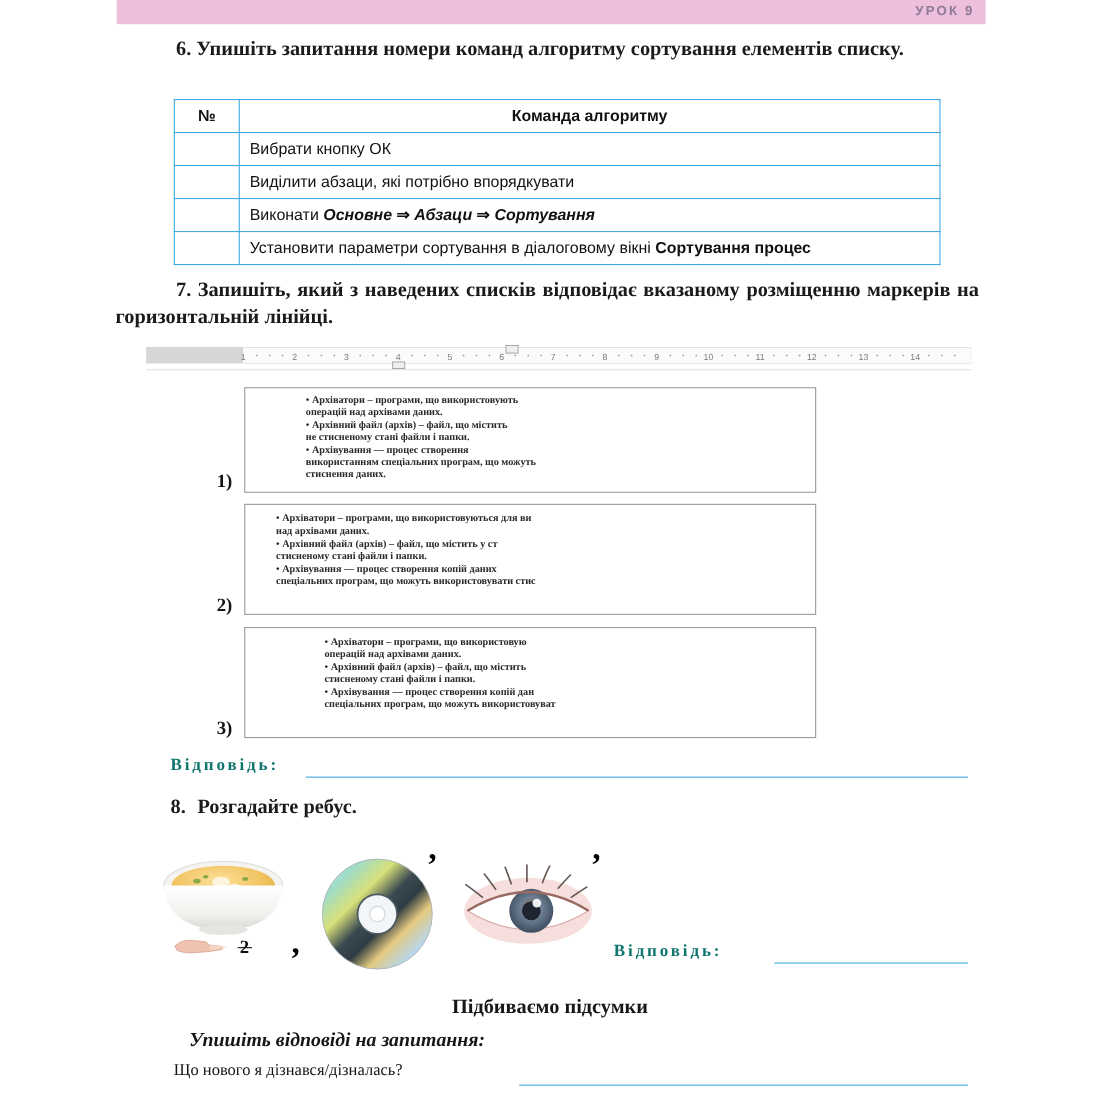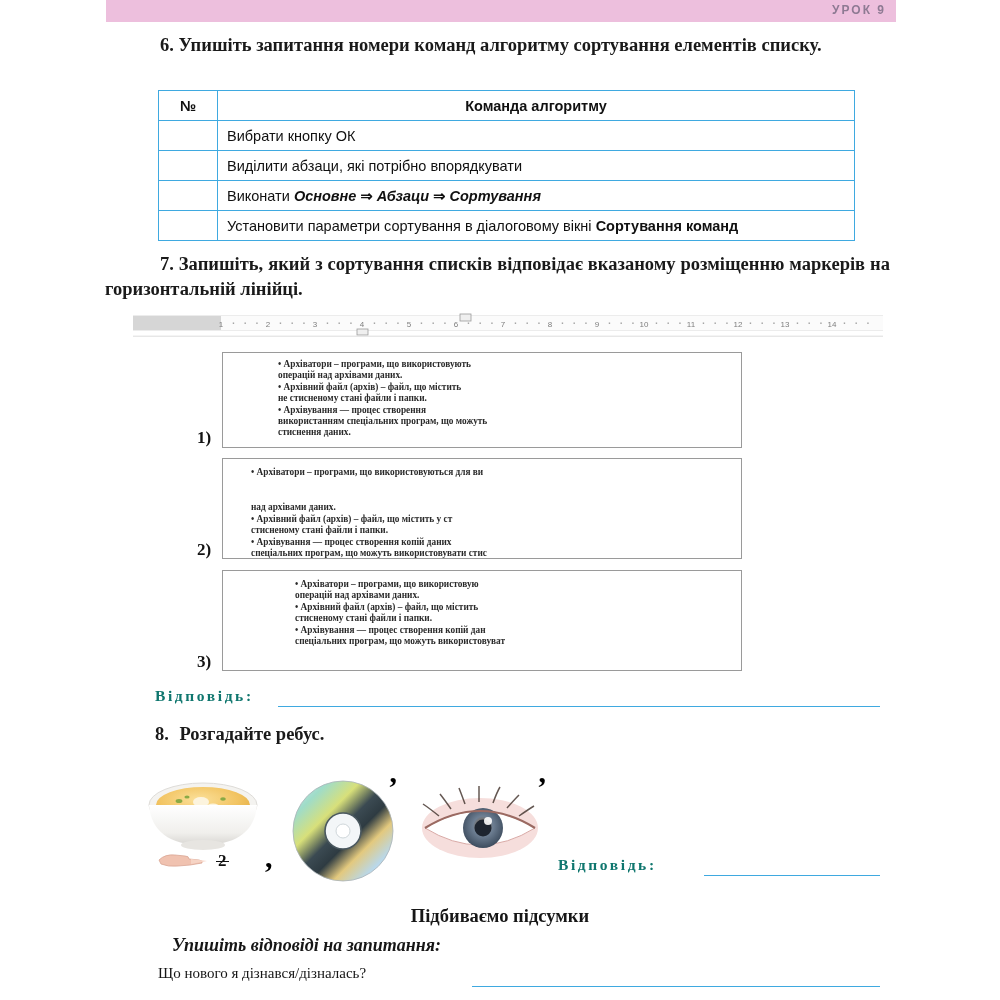--- a/index.html
+++ b/index.html
@@ -211,7 +211,7 @@
         </tr>
         <tr>
           <td class="col-num"></td>
-          <td class="col-cmd"><span>Установити параметри сортування в діалоговому вікні </span><span class="bold">Сортування команд</span></td>
+          <td class="col-cmd"><span>Установити параметри сортування в діалоговому вікні </span><span class="bold">Сортування процес</span></td>
         </tr>
       </tbody>
   </table>

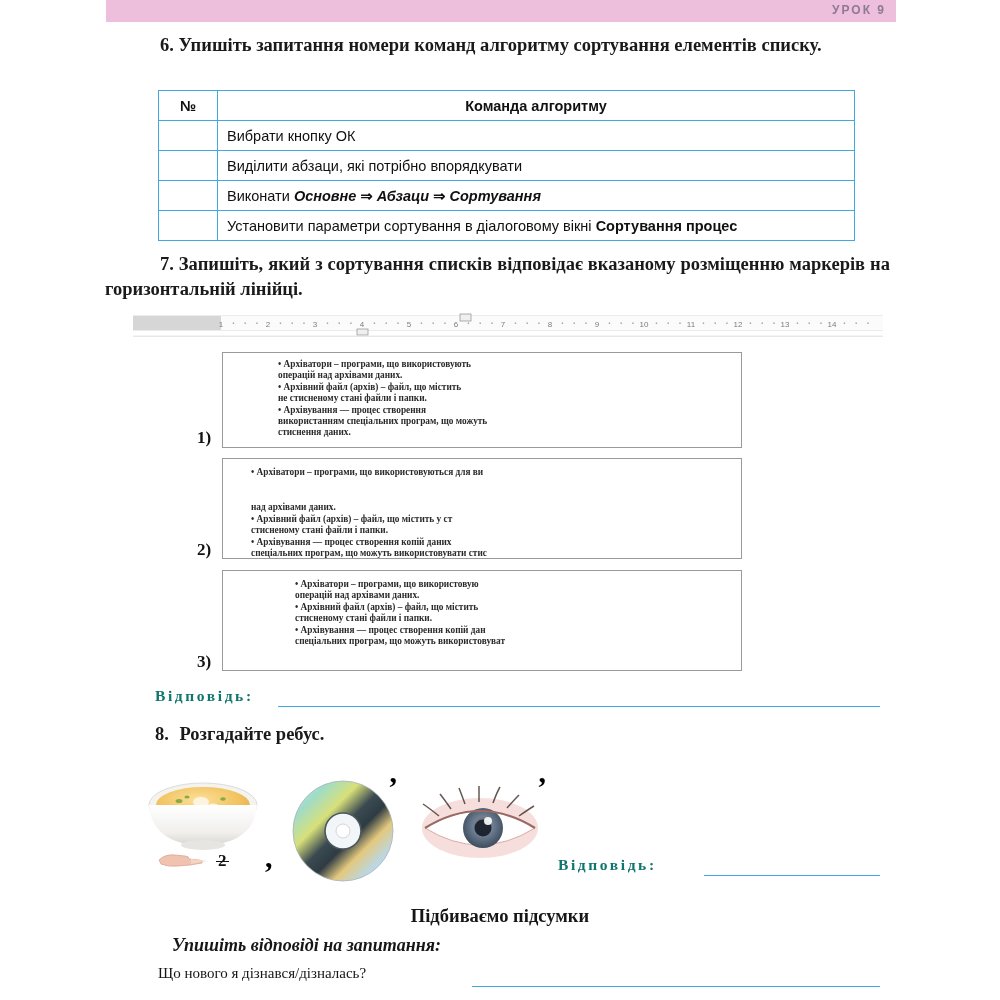--- a/index.html
+++ b/index.html
@@ -218,7 +218,7 @@
 
   <div class="q-text" style="left:105px; top:252px; width:785px; text-indent:55px; text-align:justify;">
     <span class="q-num">7.</span>
-    <span>Запишіть, який з сортування списків відповідає вказаному розміщенню маркерів на горизонтальній лінійці.</span>
+    <span>Запишіть, який з наведених списків відповідає вказаному розміщенню маркерів на горизонтальній лінійці.</span>
   </div>
 
   <div class="ruler-wrap">

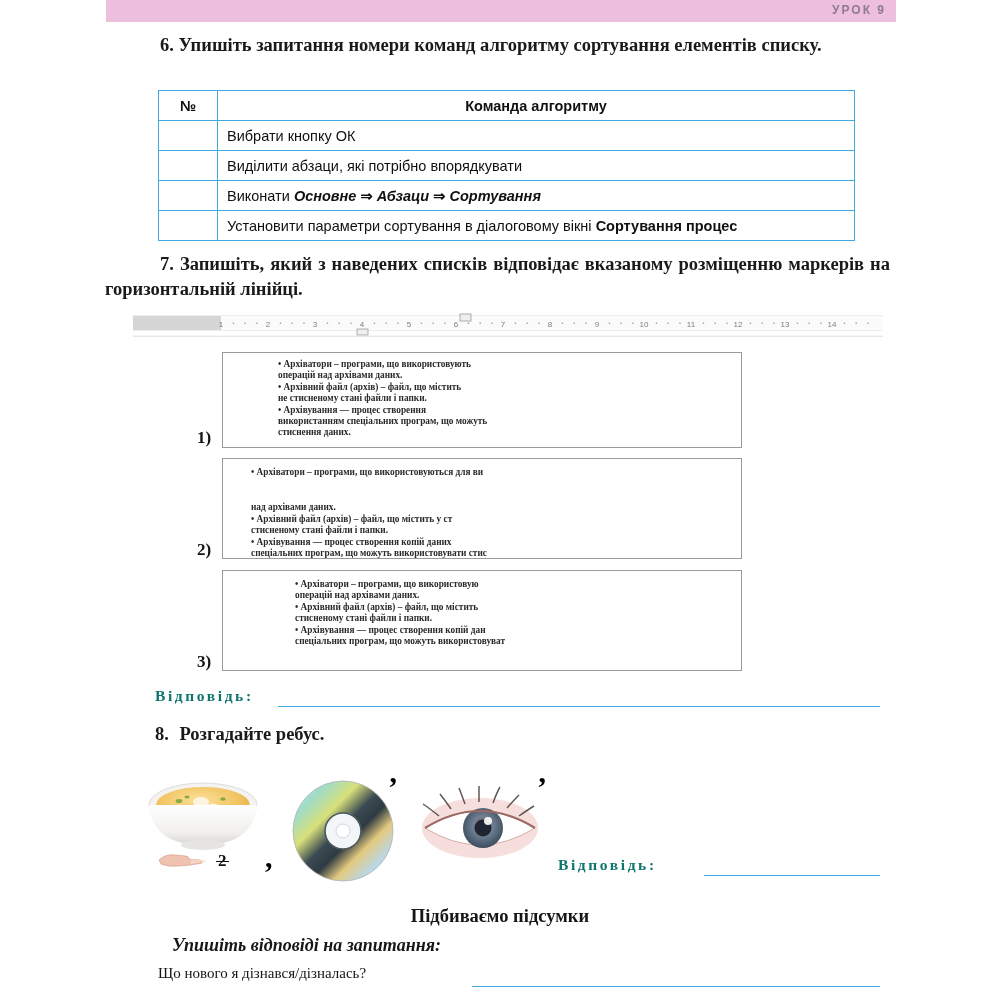--- a/index.html
+++ b/index.html
@@ -309,7 +309,7 @@
   <div class="opt-box" style="left:222px; top:458px; width:518px; height:99px;">
     <div class="opt-para" id="opt2" style="padding:8px 4px 0 28px;">
         <div style="white-space: nowrap;">•   Архіватори – програми, що використовуються для ви</div>
-        <div style="white-space: nowrap; margin-top: 24px;">над архівами даних.</div>
+        <div style="white-space: nowrap;">над архівами даних.</div>
         <div style="white-space: nowrap;">•   Архівний  файл  (архів)  –  файл,  що  містить  у  ст</div>
         <div style="white-space: nowrap;">стисненому стані файли і папки.</div>
         <div style="white-space: nowrap;">•   Архівування  —  процес  створення  копій  даних</div>

